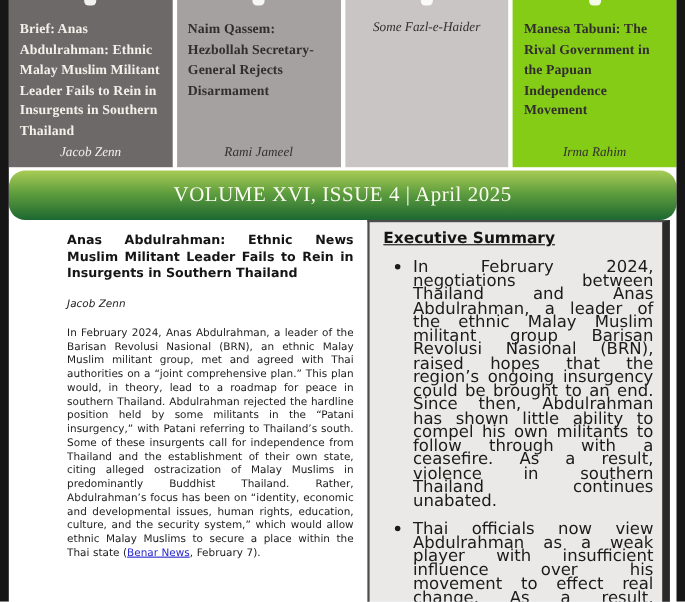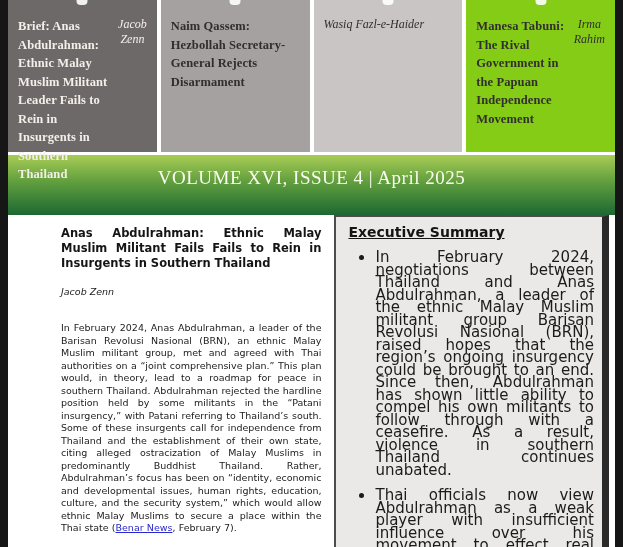--- a/index.html
+++ b/index.html
@@ -18,7 +18,7 @@
   .mast-col{
     flex:1;position:relative;box-sizing:border-box;
     padding:17px 10px 4px 10px;
-    display:flex;flex-direction:row;justify-content:space-between;
+    display:flex;flex-direction:column;justify-content:space-between;
     font-family:"Liberation Serif","DejaVu Serif",serif;
   }
   .mast-title{font-size:12.5px;line-height:1.48;font-weight:600;letter-spacing:.1px;}

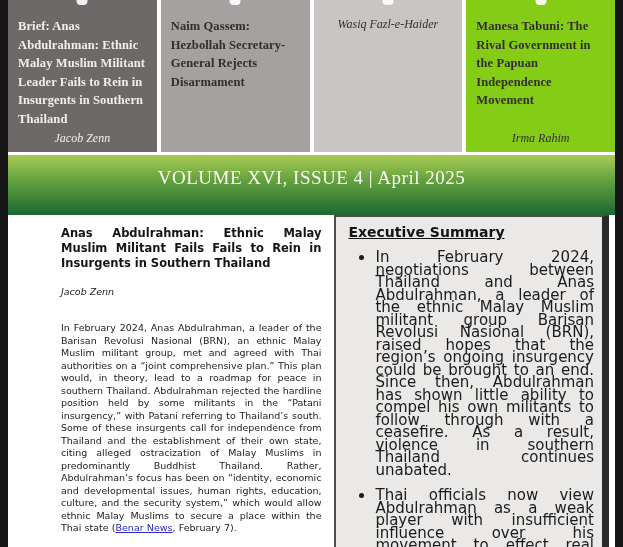--- a/index.html
+++ b/index.html
@@ -85,7 +85,7 @@
     </div>
     <div class="mast-col" style="background: rgb(200, 197, 196); color: rgb(51, 46, 46);">
       <span class="crop-mark"></span>
-      <div class="mast-author">Wasiq Fazl-e-Haider</div>
+      <div class="mast-author">Some Fazl-e-Haider</div>
     </div>
     <div class="mast-col" style="background: #84cc16; color: rgb(51, 46, 46);">
       <span class="crop-mark"></span>

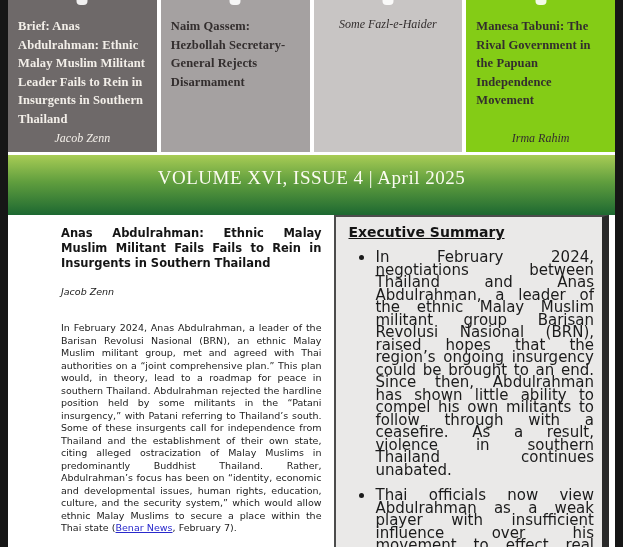--- a/index.html
+++ b/index.html
@@ -82,6 +82,7 @@
     <div class="mast-col" style="background: rgb(165, 161, 161); color: rgb(51, 46, 46); gap: 39px;">
       <span class="crop-mark"></span>
       <div class="mast-title">Naim Qassem: Hezbollah Secretary-General Rejects Disarmament</div>
+      <div class="mast-author">Rami Jameel</div>
     </div>
     <div class="mast-col" style="background: rgb(200, 197, 196); color: rgb(51, 46, 46);">
       <span class="crop-mark"></span>

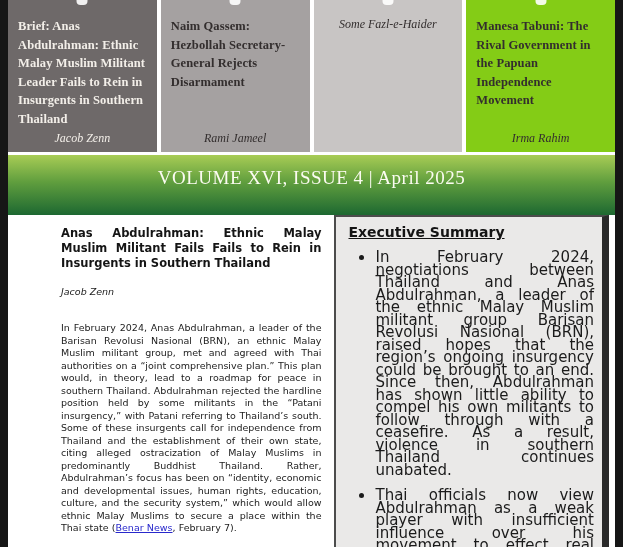--- a/index.html
+++ b/index.html
@@ -28,10 +28,10 @@
 
   
   .banner{
-    margin-top:3px;height:60px;line-height:45px;text-align:center;
+    margin-top:3px;height:45px;line-height:45px;text-align:center;
     background:linear-gradient(to bottom,var(--ban-top) 0%,var(--ban-mid) 45%,var(--ban-bot) 100%);
     color:#fbfbf1;font-family:"Liberation Serif","DejaVu Serif",serif;
-    font-size:19px;letter-spacing:.5px;
+    font-size:19px;letter-spacing:.5px;border-radius:15px;
   }
 
   

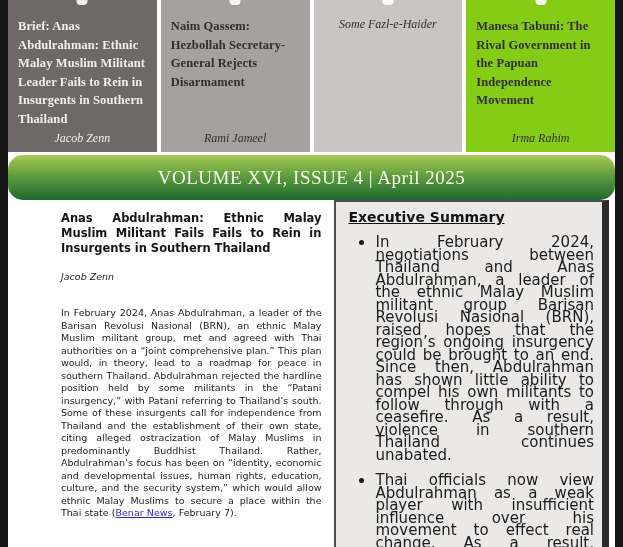--- a/index.html
+++ b/index.html
@@ -100,7 +100,7 @@
   <div class="content">
 
     <div class="article">
-      <h1>Anas Abdulrahman: Ethnic Malay Muslim Militant Fails Fails to Rein in Insurgents in Southern Thailand</h1>
+      <h1>Anas Abdulrahman: Ethnic News Muslim Militant Leader Fails to Rein in Insurgents in Southern Thailand</h1>
       <div class="byline">Jacob Zenn</div>
       <div class="body"><span>In February 2024, Anas Abdulrahman, a leader of the Barisan Revolusi Nasional (BRN), an ethnic Malay Muslim militant group, met and agreed with Thai authorities on a “joint comprehensive plan.” This plan would, in theory, lead to a roadmap for peace in southern Thailand. Abdulrahman rejected the hardline position held by some militants in the “Patani insurgency,” with Patani referring to Thailand’s south. Some of these insurgents call for independence from Thailand and the establishment of their own state, citing alleged ostracization of Malay Muslims in predominantly Buddhist Thailand. Rather, Abdulrahman’s focus has been on “identity, economic and developmental issues, human rights, education, culture, and the security system,” which would allow ethnic Malay Muslims to secure a place within the Thai state (</span><a>Benar News</a><span>, February 7).</span></div>
     </div>

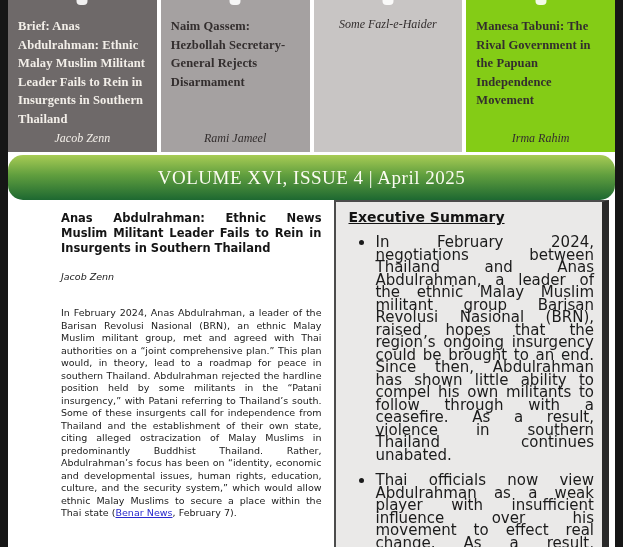--- a/index.html
+++ b/index.html
@@ -43,7 +43,7 @@
   }
   .article .byline{margin-top:15px;font-style:italic;font-size:9.5px;}
   .article .body{
-    margin-top:25px;font-size:9.5px;line-height:12.5px;text-align:justify;
+    margin-top:15px;font-size:9.5px;line-height:12.5px;text-align:justify;
     word-spacing:.2px;
   }
   .article .body a{color:var(--link);text-decoration:underline;cursor:pointer;}

